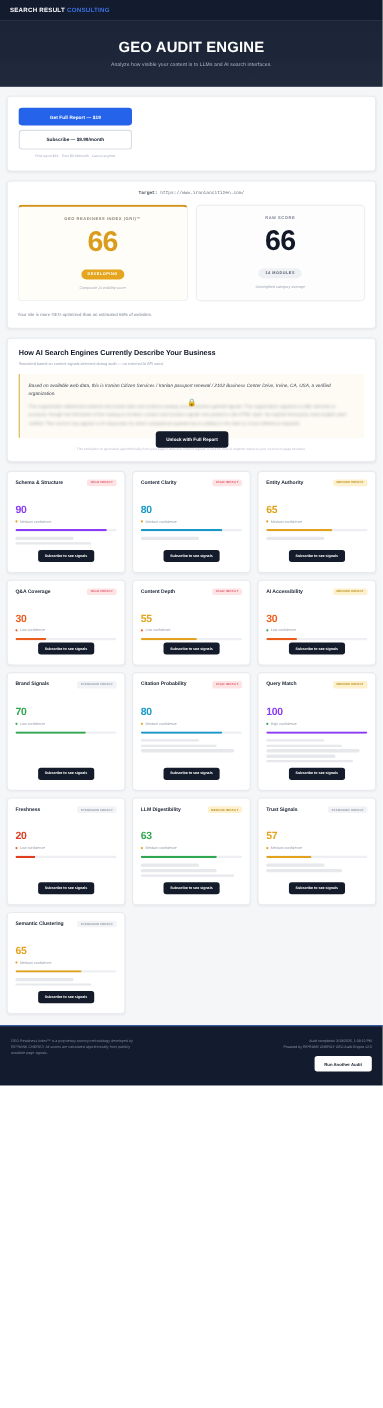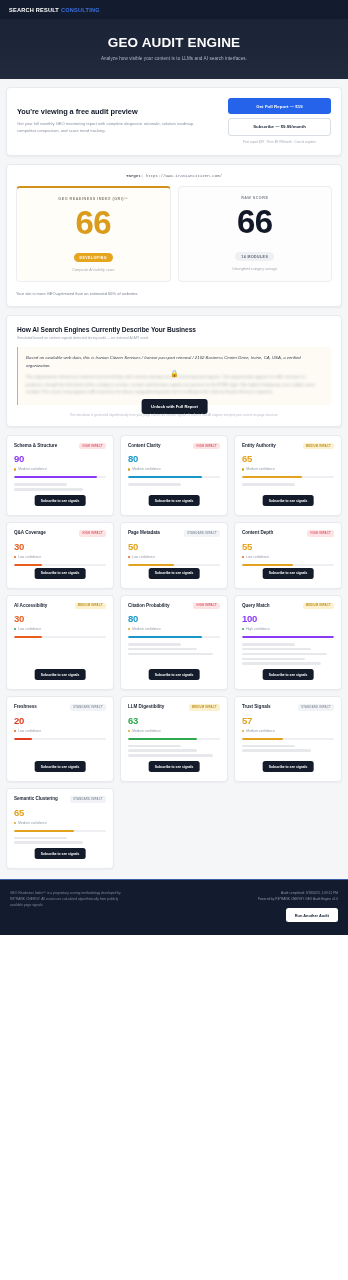--- a/index.html
+++ b/index.html
@@ -393,10 +393,6 @@
 <div class="page">
 
   <div class="card preview">
-    <div class="preview-left">
-      <div class="preview-title">You're viewing a free audit preview</div>
-      <div class="preview-sub">Get your full monthly GEO monitoring report with complete diagnostic rationale, solution roadmap, competitor comparison, and score trend tracking.</div>
-    </div>
     <div class="preview-right">
       <button class="btn-primary">Get Full Report — $19</button>
       <button class="btn-outline">Subscribe — $9.99/month</button>

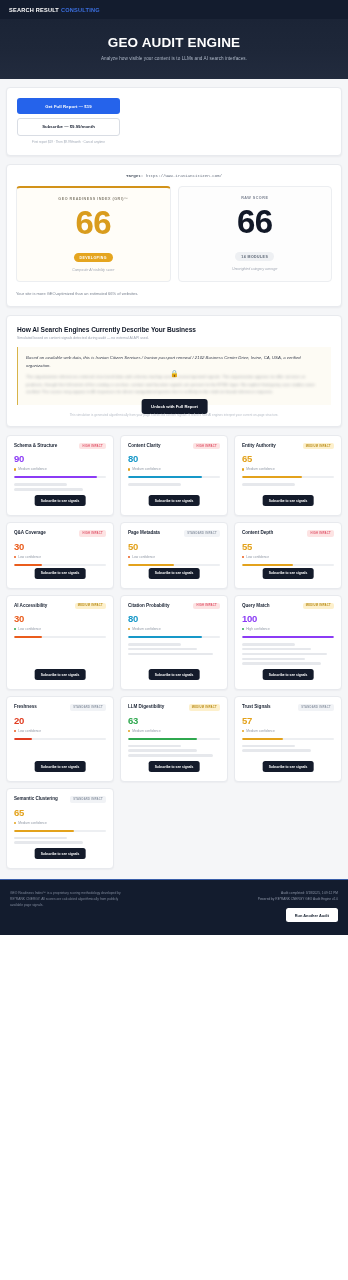--- a/index.html
+++ b/index.html
@@ -153,7 +153,7 @@
   }
   .scorebox.raw .scorelabel { color: #7c8392; }
   .scorenum {
-    font-size: 33px;
+    font-size: 26px;
     font-weight: 800;
     line-height: 1.05;
     margin: 5px 0 4px;

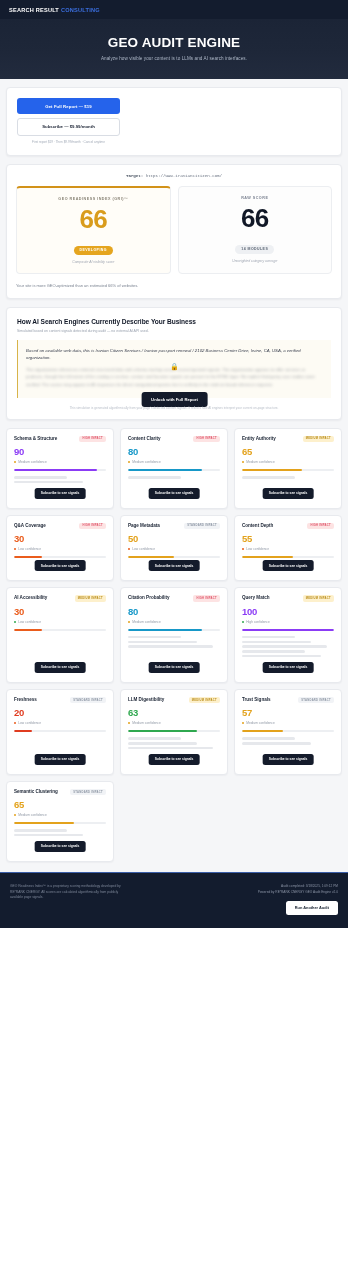--- a/index.html
+++ b/index.html
@@ -293,7 +293,7 @@
   .mscore {
     font-size: 9.5px;
     font-weight: 800;
-    margin-top: 5px;
+    margin-top: 17px;
     line-height: 1;
     letter-spacing: -.3px;
   }

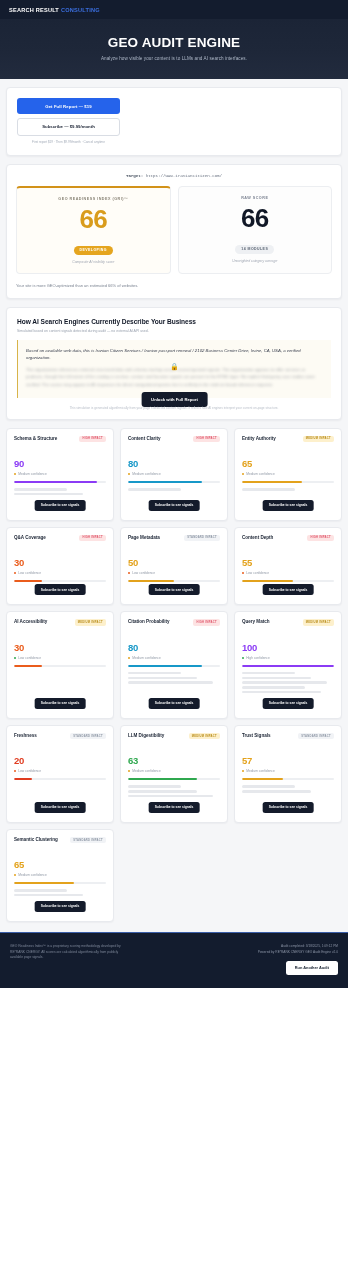--- a/index.html
+++ b/index.html
@@ -513,22 +513,6 @@
       </div>
       <div class="mcard">
         <div class="mhead">
-          <div class="mname">Page Metadata</div>
-          <div class="badge standard">STANDARD IMPACT</div>
-        </div>
-        <div class="mscore" style="color: rgb(227, 162, 28);">50</div>
-        <div class="mconf">
-          <span class="dot" style="background: rgb(234, 92, 28);"></span>
-          <span>Low confidence</span>
-        </div>
-        <div class="track">
-          <div class="fill" style="width: 50%; background: rgb(227, 162, 28);"></div>
-        </div>
-        <div style="height: 14px;"></div>
-        <button class="sub-btn">Subscribe to see signals</button>
-      </div>
-      <div class="mcard">
-        <div class="mhead">
           <div class="mname">Content Depth</div>
           <div class="badge high">HIGH IMPACT</div>
         </div>

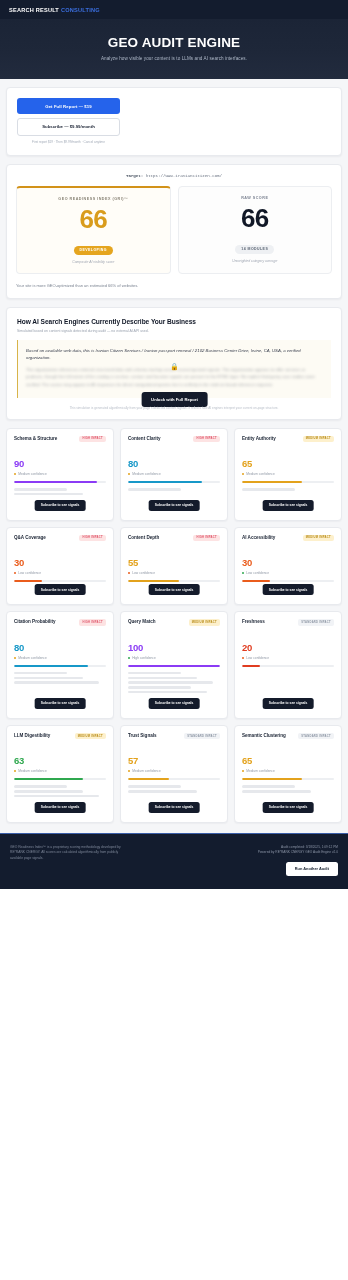--- a/index.html
+++ b/index.html
@@ -545,6 +545,22 @@
       </div>
       <div class="mcard">
         <div class="mhead">
+          <div class="mname">Brand Signals</div>
+          <div class="badge standard">STANDARD IMPACT</div>
+        </div>
+        <div class="mscore" style="color: rgb(47, 168, 79);">70</div>
+        <div class="mconf">
+          <span class="dot" style="background: rgb(47, 168, 79);"></span>
+          <span>Low confidence</span>
+        </div>
+        <div class="track">
+          <div class="fill" style="width: 70%; background: rgb(47, 168, 79);"></div>
+        </div>
+        <div style="height: 14px;"></div>
+        <button class="sub-btn">Subscribe to see signals</button>
+      </div>
+      <div class="mcard">
+        <div class="mhead">
           <div class="mname">Citation Probability</div>
           <div class="badge high">HIGH IMPACT</div>
         </div>

